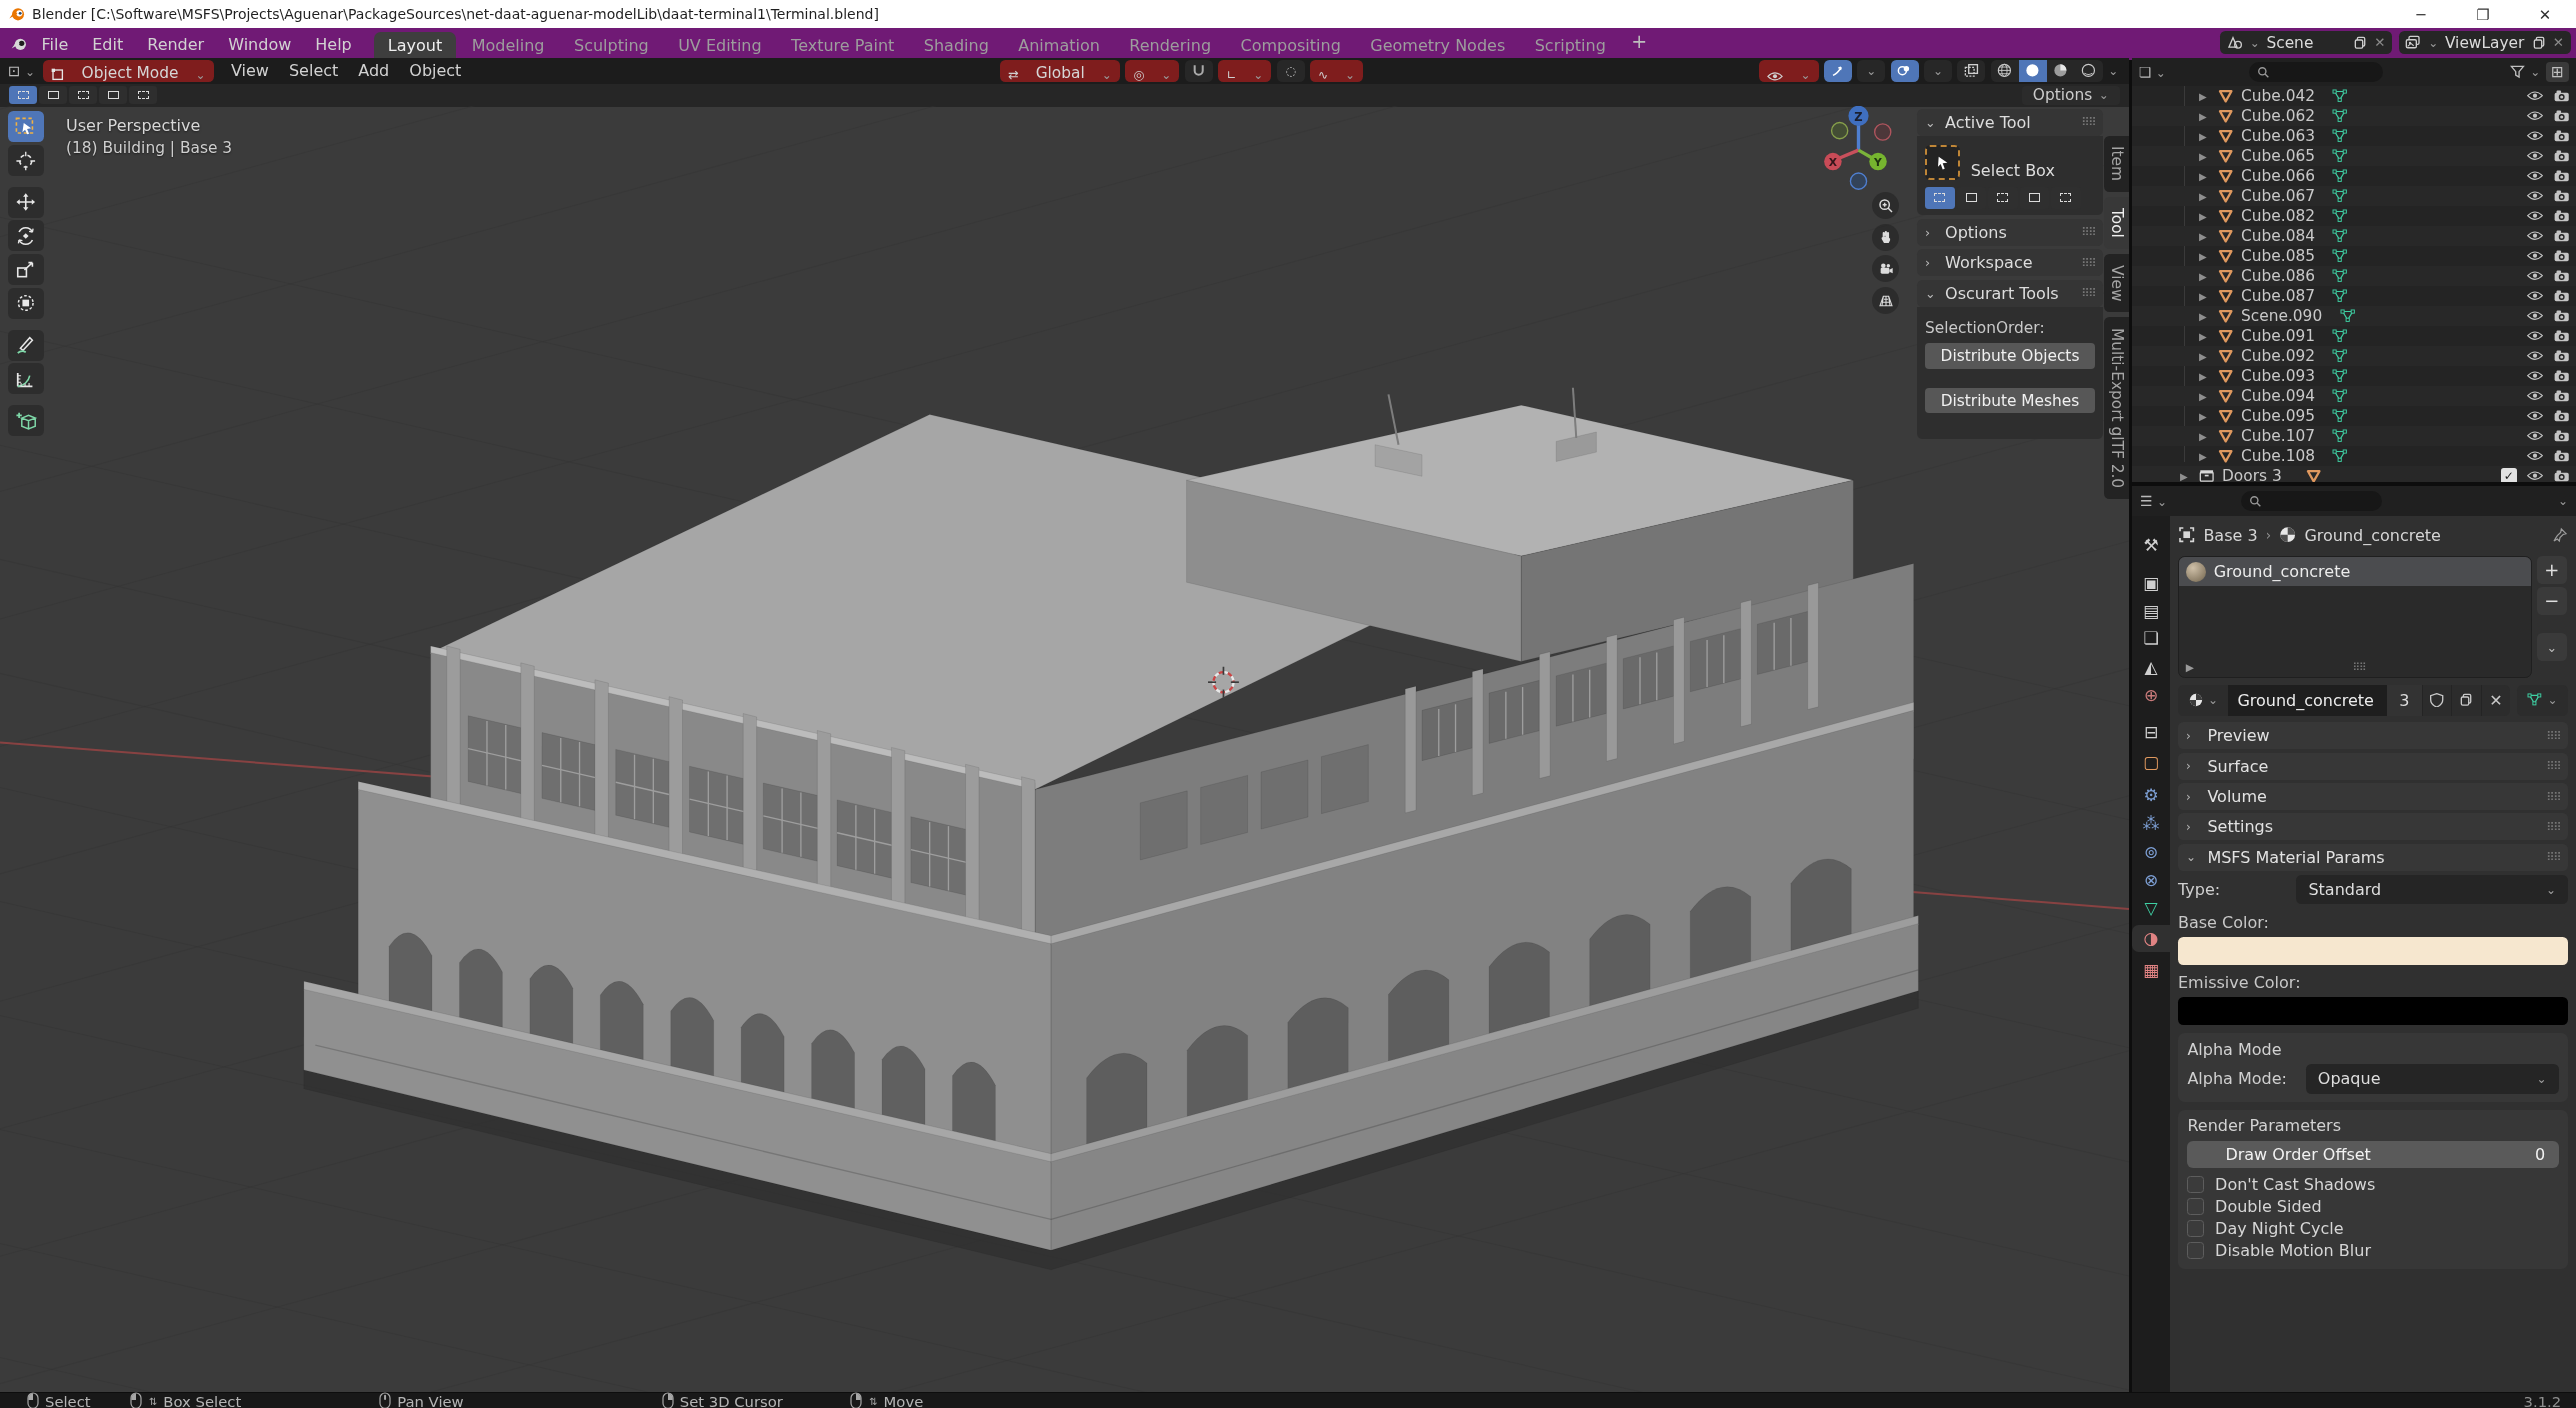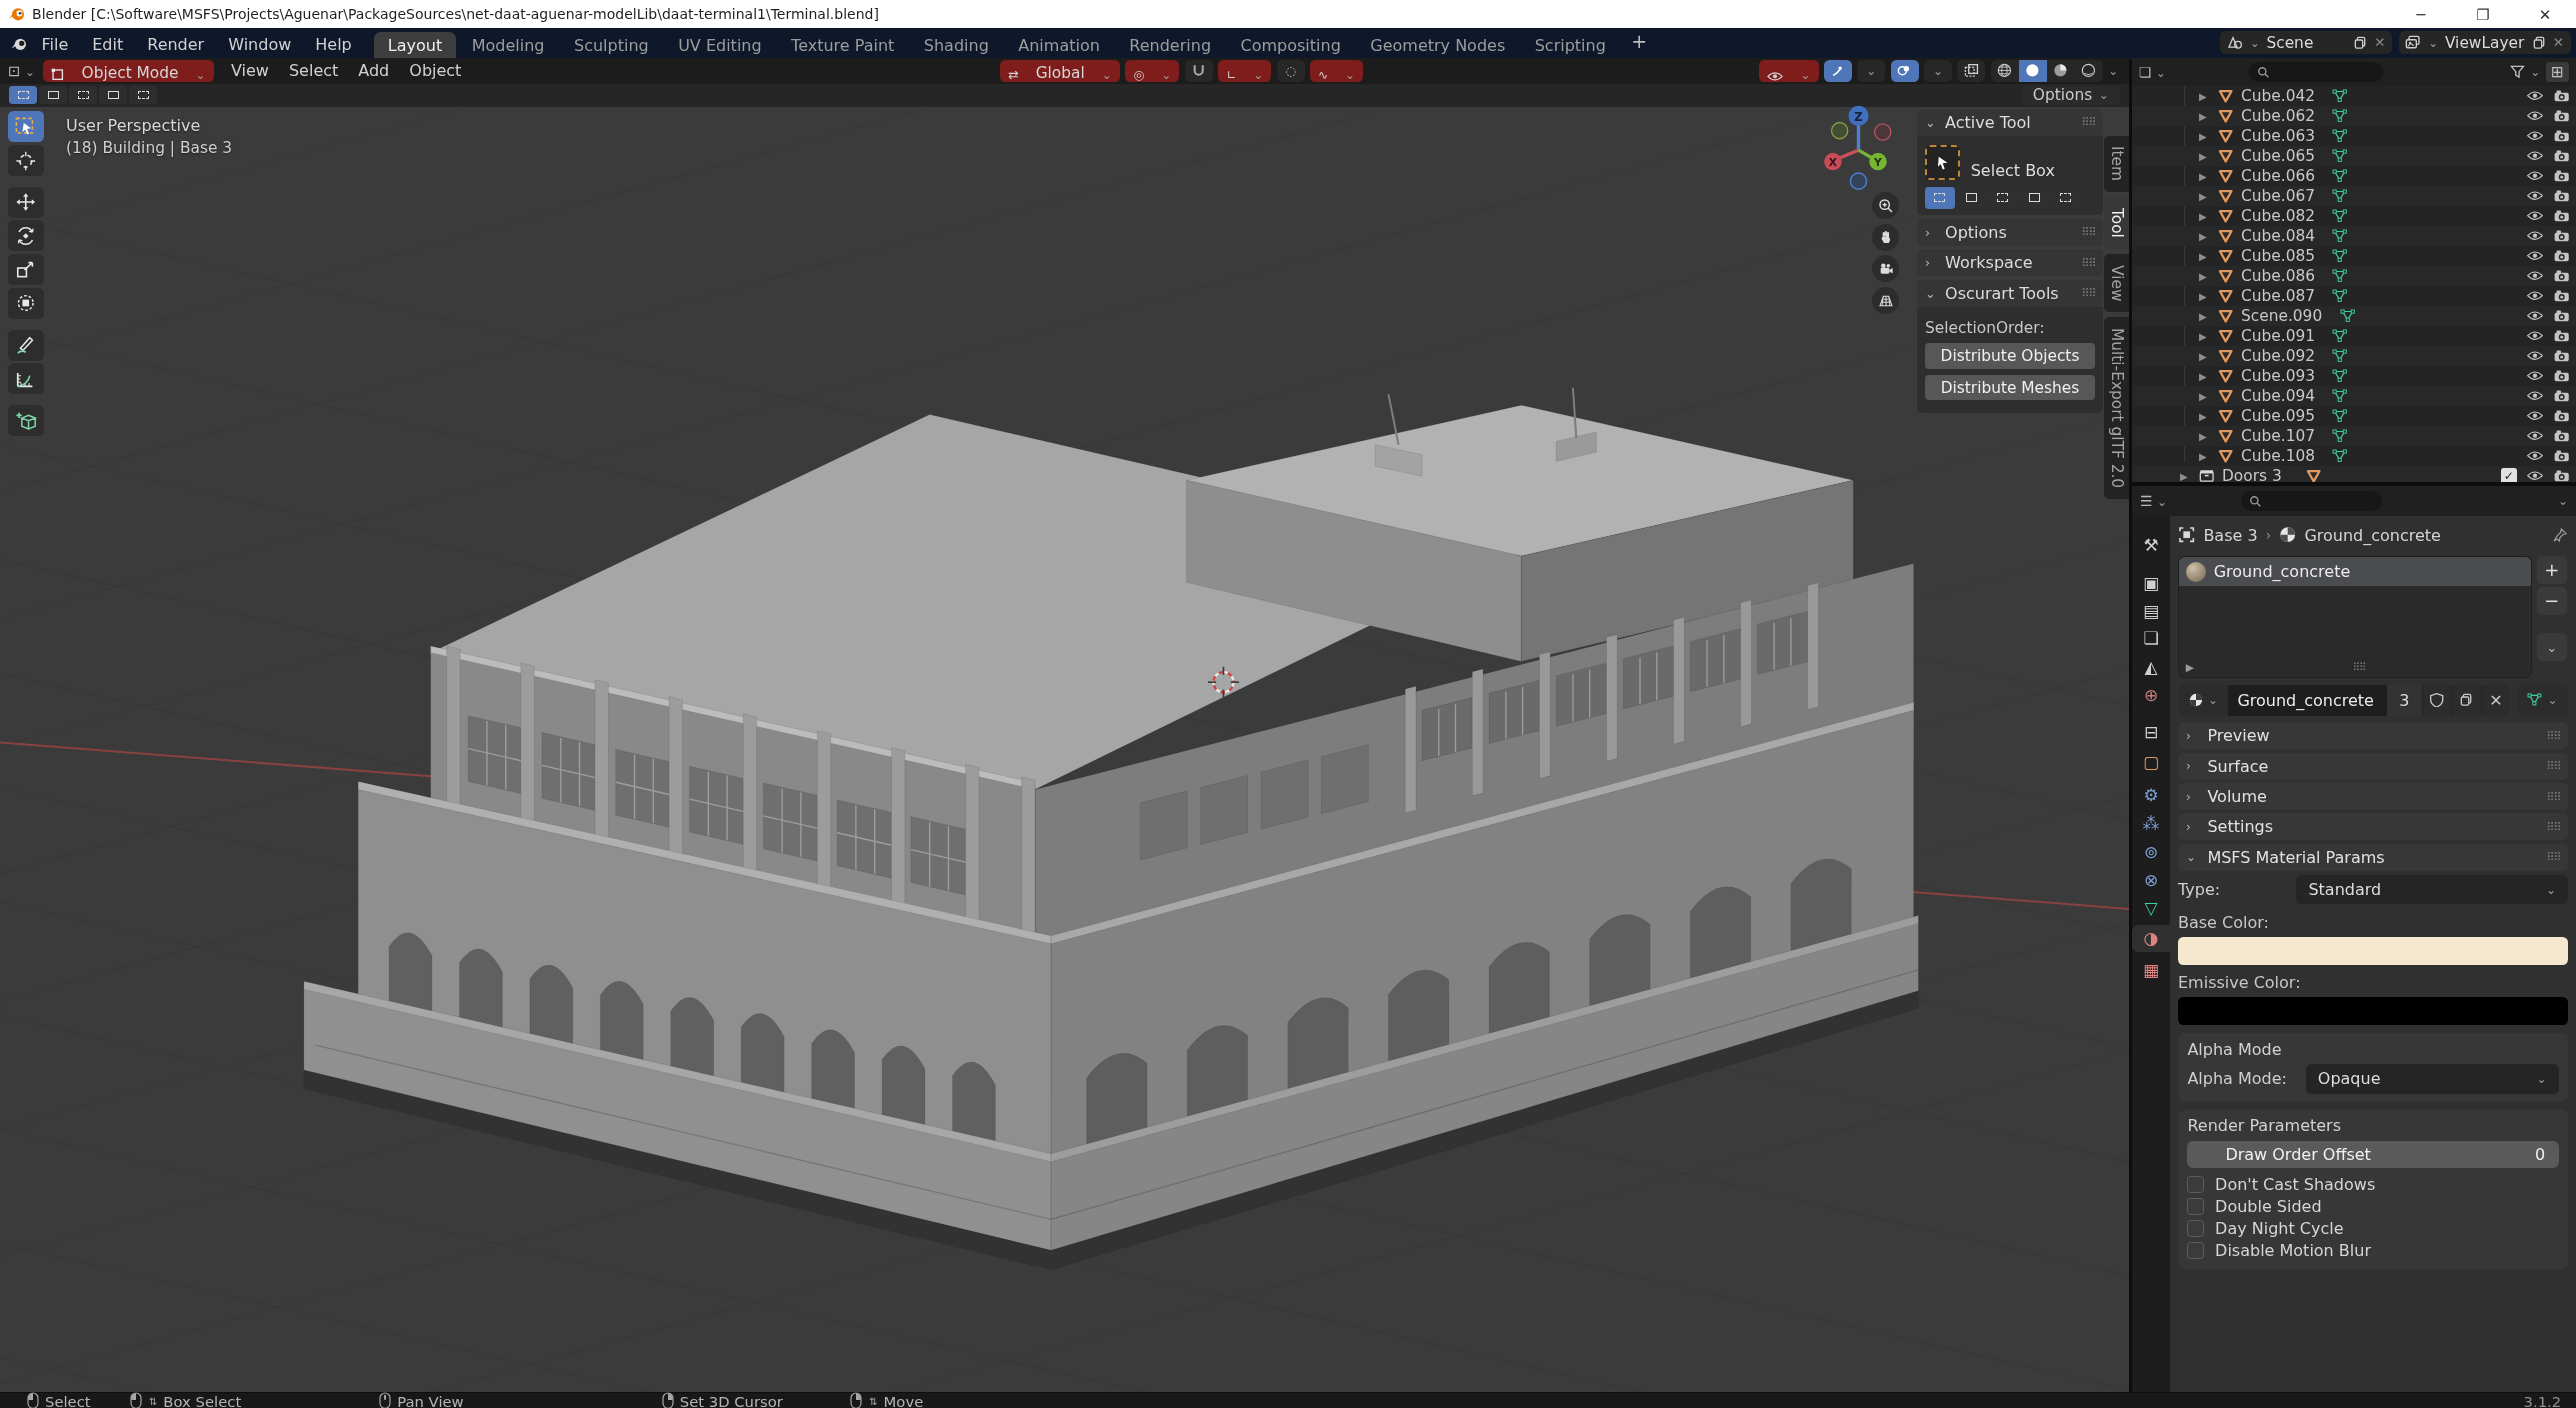--- a/index.html
+++ b/index.html
@@ -10,7 +10,7 @@
 .win-controls{margin-left:auto;display:flex;height:100%}
 .win-btn{width:62px;height:100%;display:flex;align-items:center;justify-content:center;font-size:14.8px;color:#333}
 
-.topbar{position:absolute;left:0;top:28px;width:2576px;height:32px;background:#0f172a;display:flex;align-items:flex-end;color:#d8d8d8}
+.topbar{position:absolute;left:0;top:28px;width:2576px;height:32px;background:#701a75;display:flex;align-items:flex-end;color:#d8d8d8}
 .tb-left{display:flex;align-items:center;height:100%;gap:2.7px;padding-left:9.4px}
 .menus{display:flex;gap:24px;margin-left:9.4px;margin-right:20px;align-items:center;height:100%}
 .menu-item{font-size:16px;color:#d2d2d2}

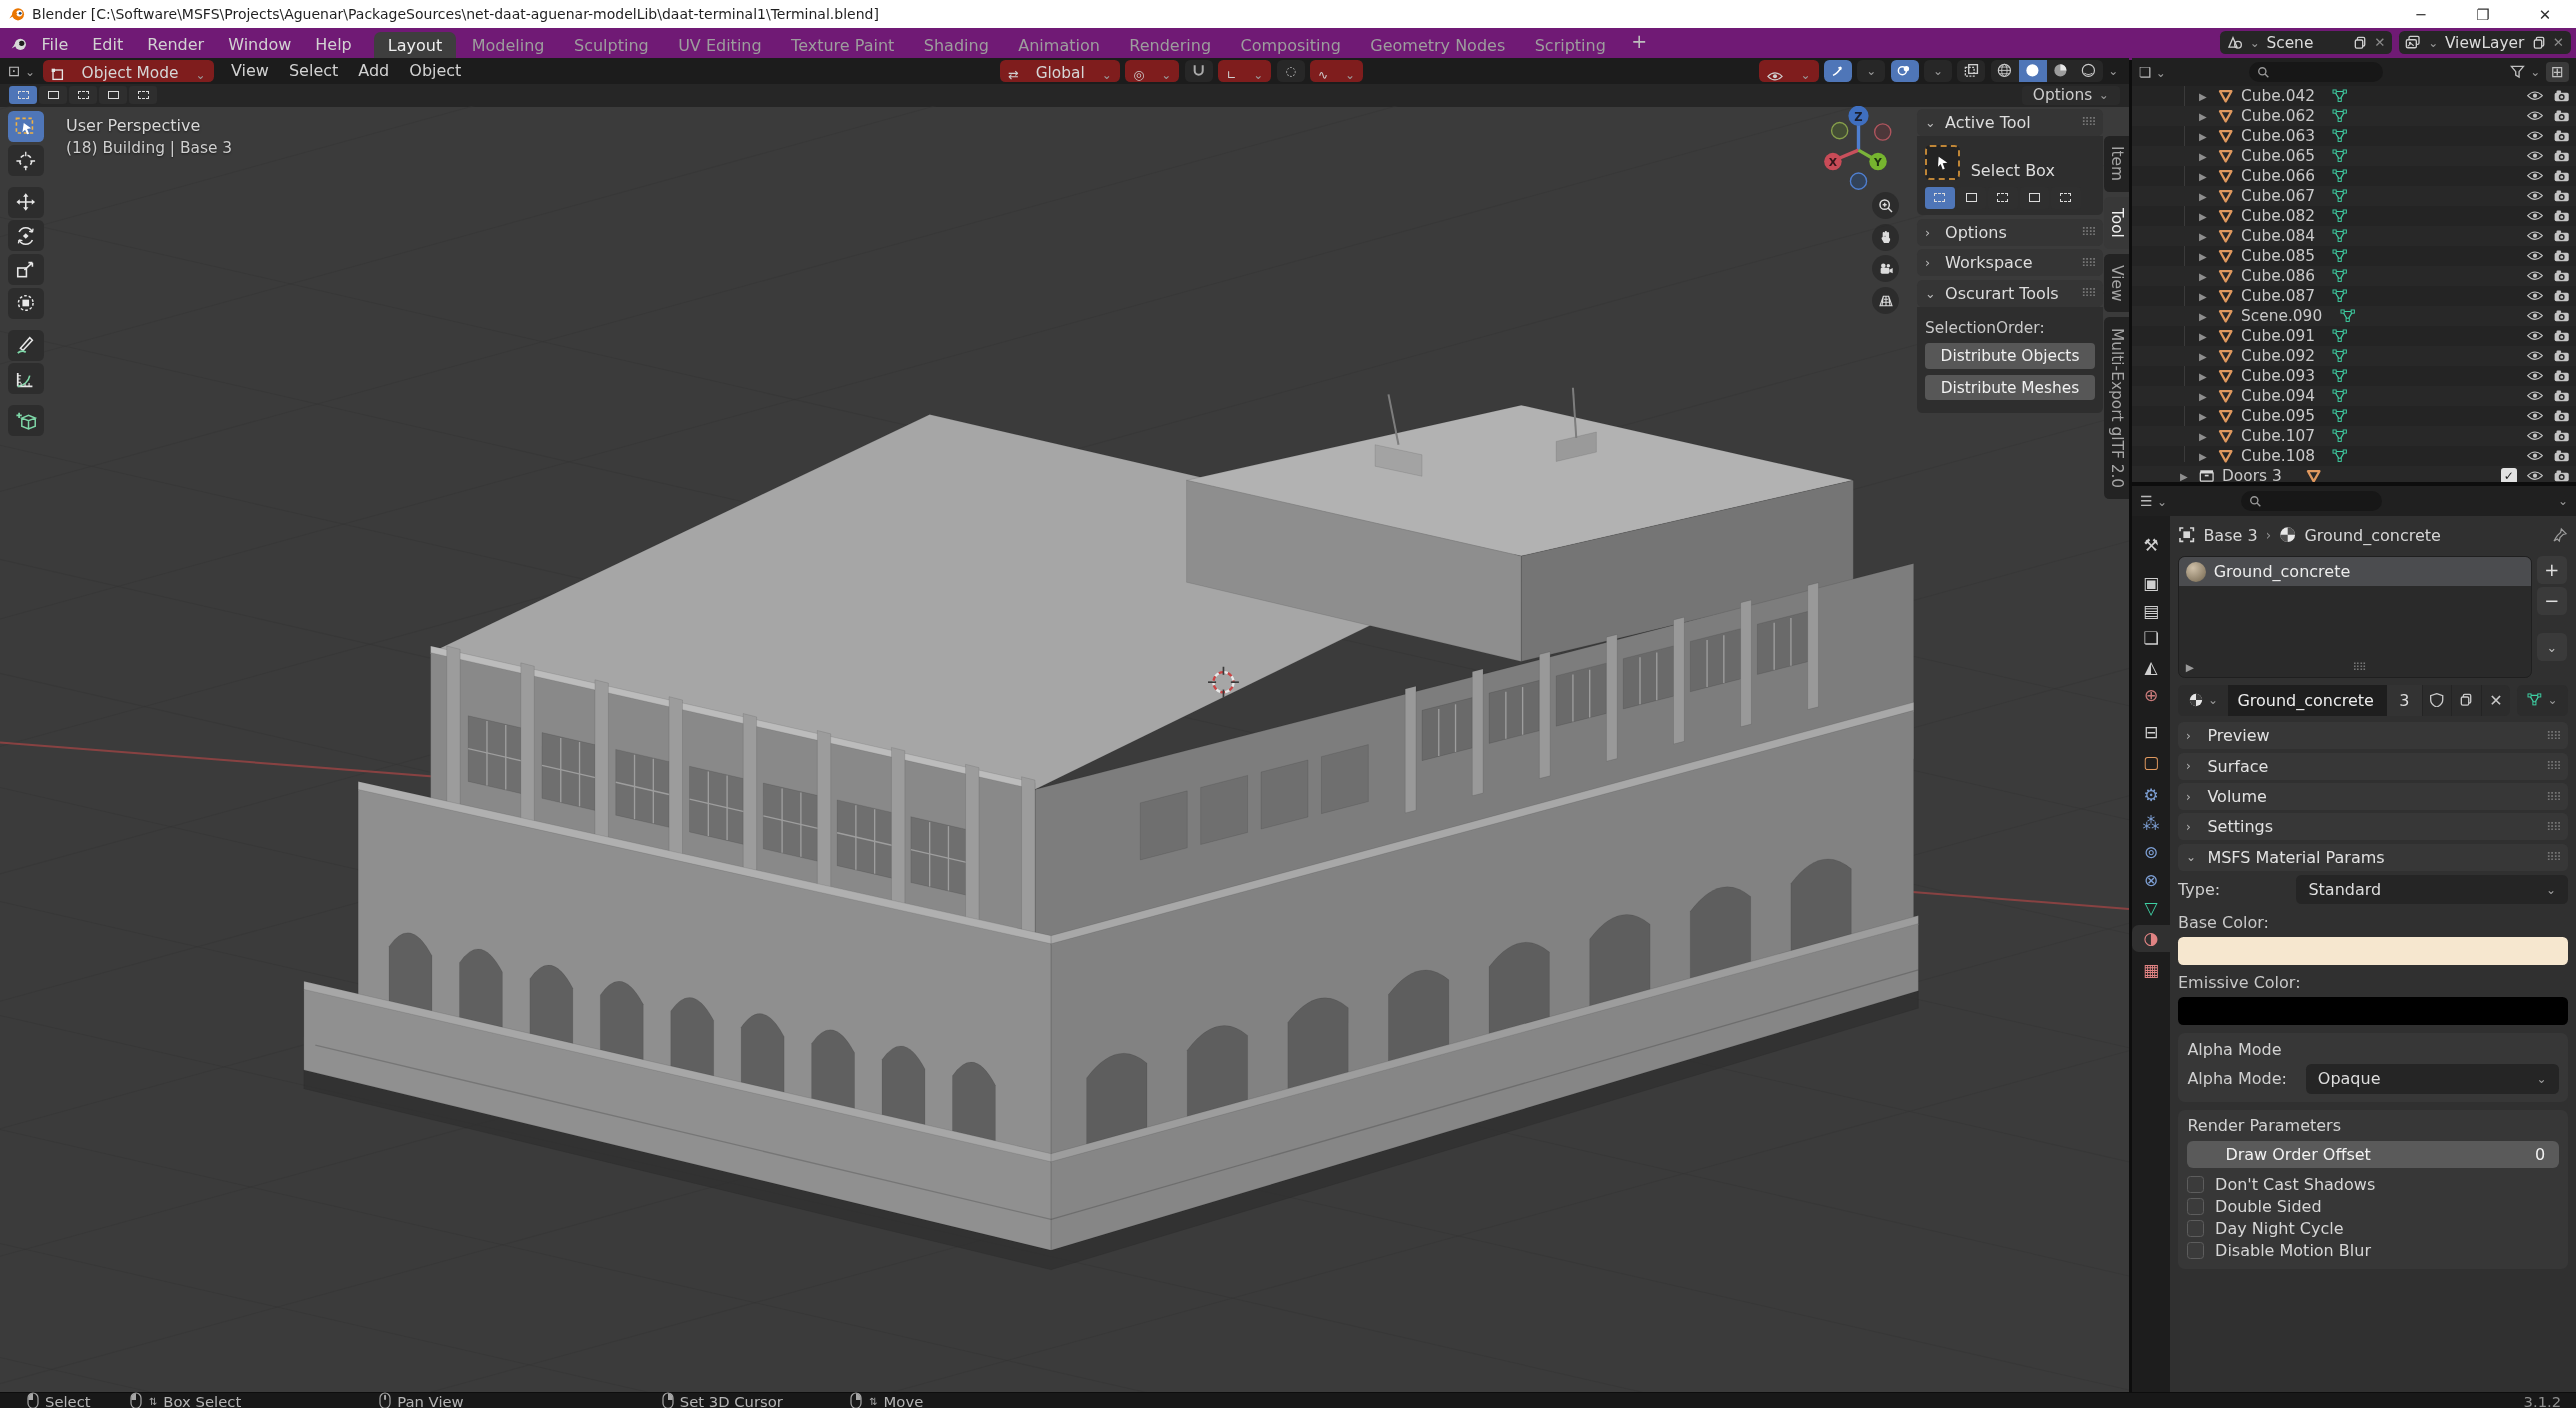--- a/index.html
+++ b/index.html
@@ -65,7 +65,7 @@
 .mbtn{width:29.5px;height:22px;background:#2f2f2f;border-radius:3.4px;display:flex;align-items:center;justify-content:center}
 .mbtn.on{background:#4f76b8}
 .np-label{color:#c9c9c9;font-size:15.4px;margin:5.4px 0 6.7px}
-.np-btn{height:25.5px;background:#575757;border-radius:4px;display:flex;align-items:center;justify-content:center;font-size:15.4px;color:#f0f0f0;margin-bottom:6px}
+.np-btn{height:25.5px;background:#575757;border-radius:4px;display:flex;align-items:center;justify-content:center;font-size:15.4px;color:#f0f0f0;margin-bottom:19px}
 .ntabs{position:absolute;left:2105px;top:29.5px;width:24px;display:flex;flex-direction:column;gap:5.4px}
 .ntab{writing-mode:vertical-rl;text-orientation:sideways;font-size:15.4px;color:#a5a5a5;padding:10.7px 3.4px;background:#232323;border-radius:5.4px 0 0 5.4px;align-self:flex-end}
 .ntab.active{background:#383838;color:#f0f0f0}

